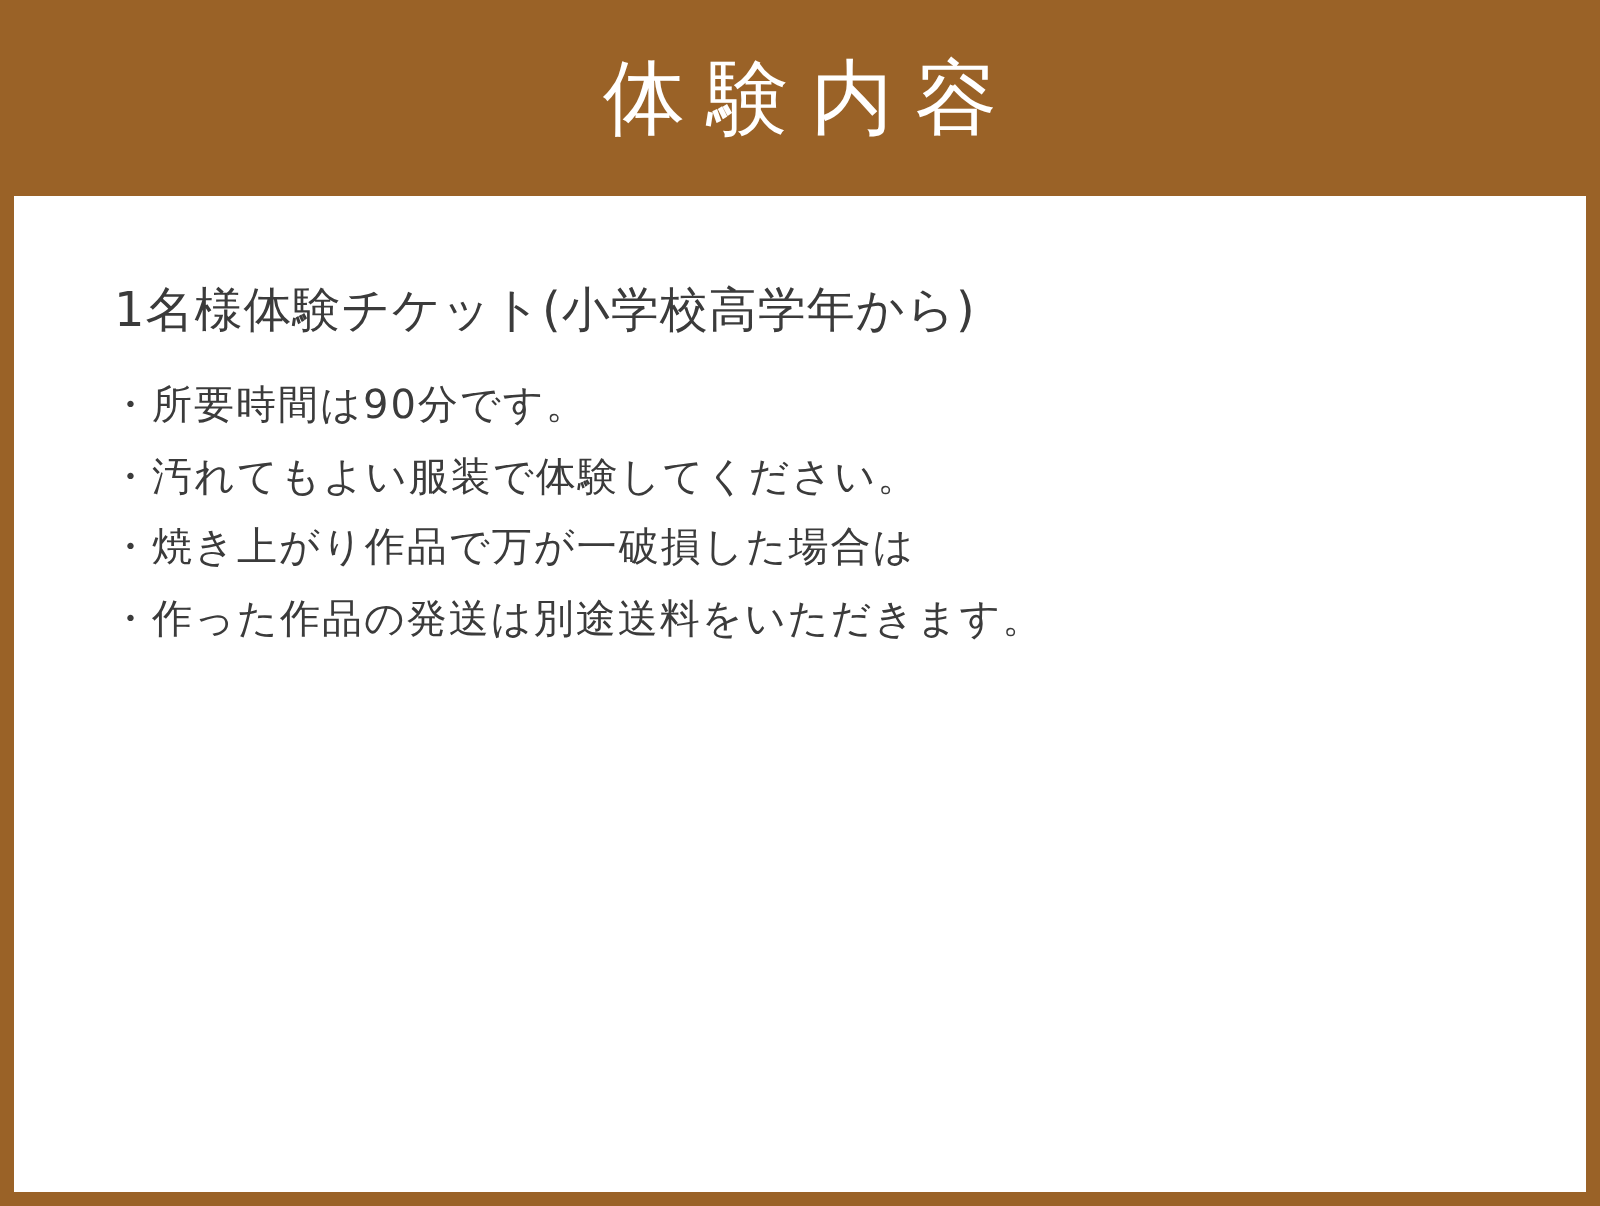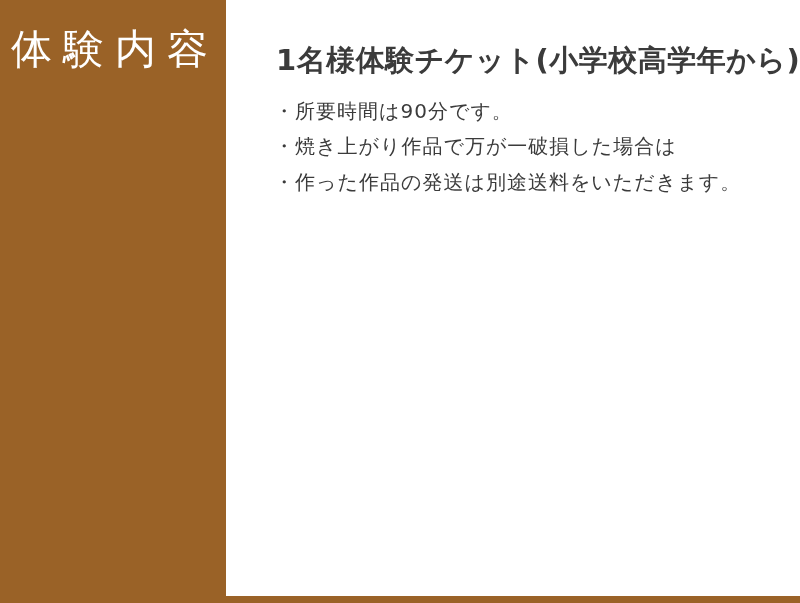--- a/index.html
+++ b/index.html
@@ -20,7 +20,7 @@
     background: #9a6227;
     box-sizing: border-box;
     display: flex;
-    flex-direction: row;
+    flex-direction: column;
   }
   .header {
     height: 98px;

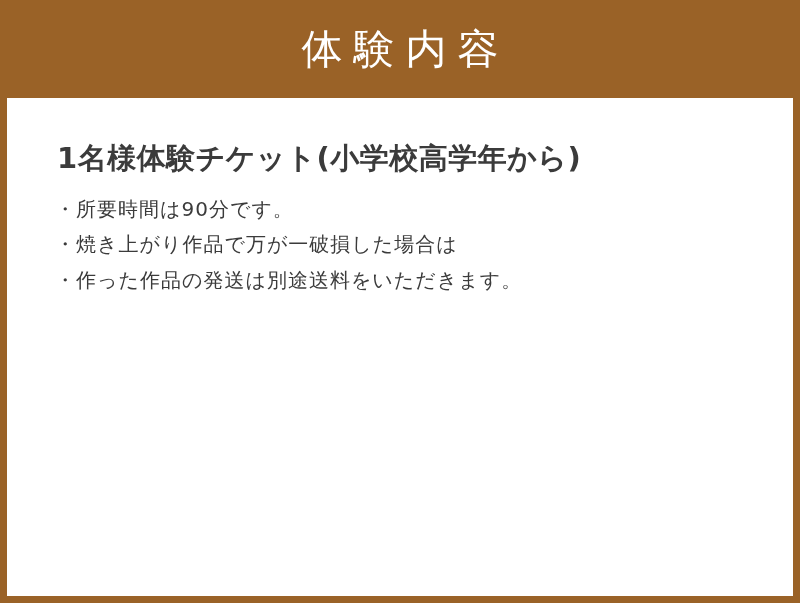--- a/index.html
+++ b/index.html
@@ -49,9 +49,9 @@
     flex-direction: column;
   }
   .lead {
-    font-size: 29px;
+    font-size: 24px;
     color: #3b3b3b;
-    font-weight: 700;
+    font-weight: 400;
     letter-spacing: 0.5px;
     margin: 0 0 14px 24px;
     line-height: 1.3;

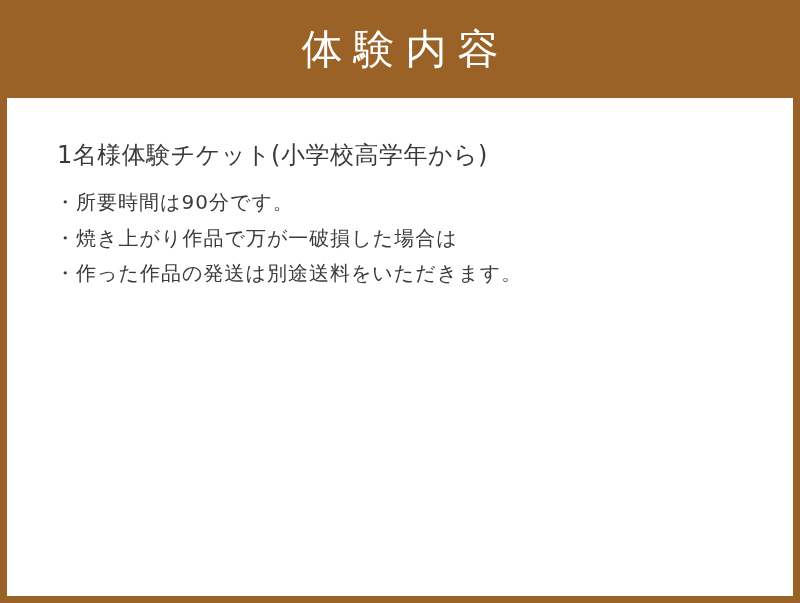--- a/index.html
+++ b/index.html
@@ -86,6 +86,7 @@
     <div class="lead">1名様体験チケット(小学校高学年から)</div>
     <ul class="bullets">
       <li>・所要時間は90分です。</li>
+      <li>・汚れてもよい服装で体験してください。</li>
       <li>・焼き上がり作品で万が一破損した場合は</li>
       <li>・作った作品の発送は別途送料をいただきます。</li>
     </ul>

